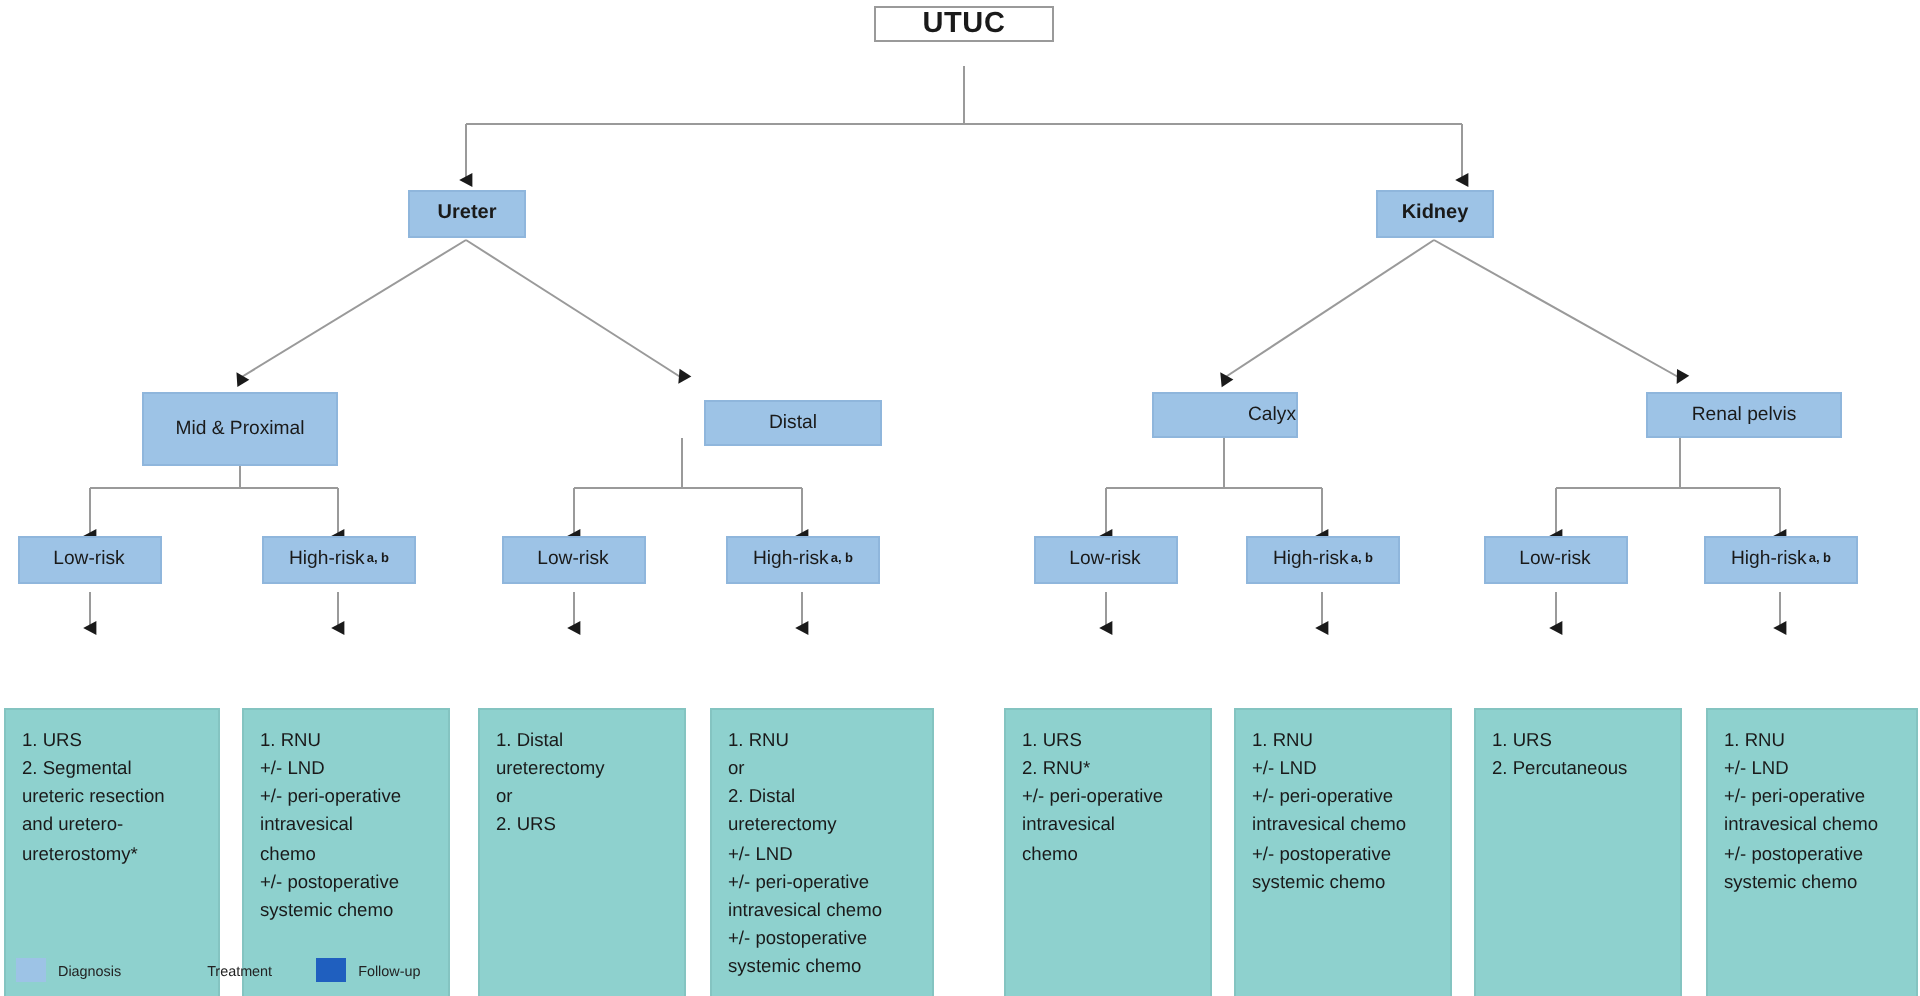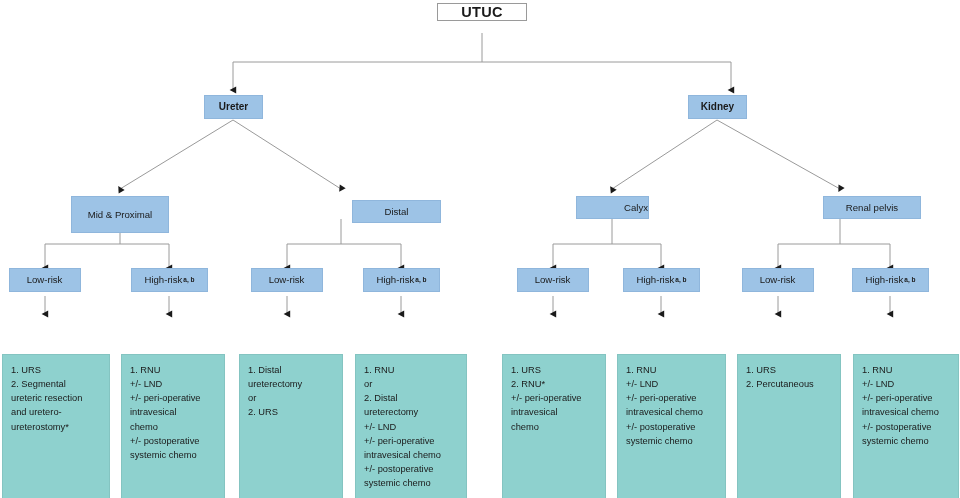--- a/index.html
+++ b/index.html
@@ -252,6 +252,20 @@
 +/- postoperative
 systemic chemo</div>
 
+  <div id="legend">
+    <div class="legend-item">
+      <span class="legend-swatch" style="background:#9dc3e6;"></span>
+      <span class="legend-label">Diagnosis</span>
+    </div>
+    <div class="legend-item">
+      <span class="legend-swatch" style="background:#8ed1ce;"></span>
+      <span class="legend-label">Treatment</span>
+    </div>
+    <div class="legend-item">
+      <span class="legend-swatch" style="background:#1f5fbf;"></span>
+      <span class="legend-label">Follow-up</span>
+    </div>
+  </div>
 
 </div>
 

